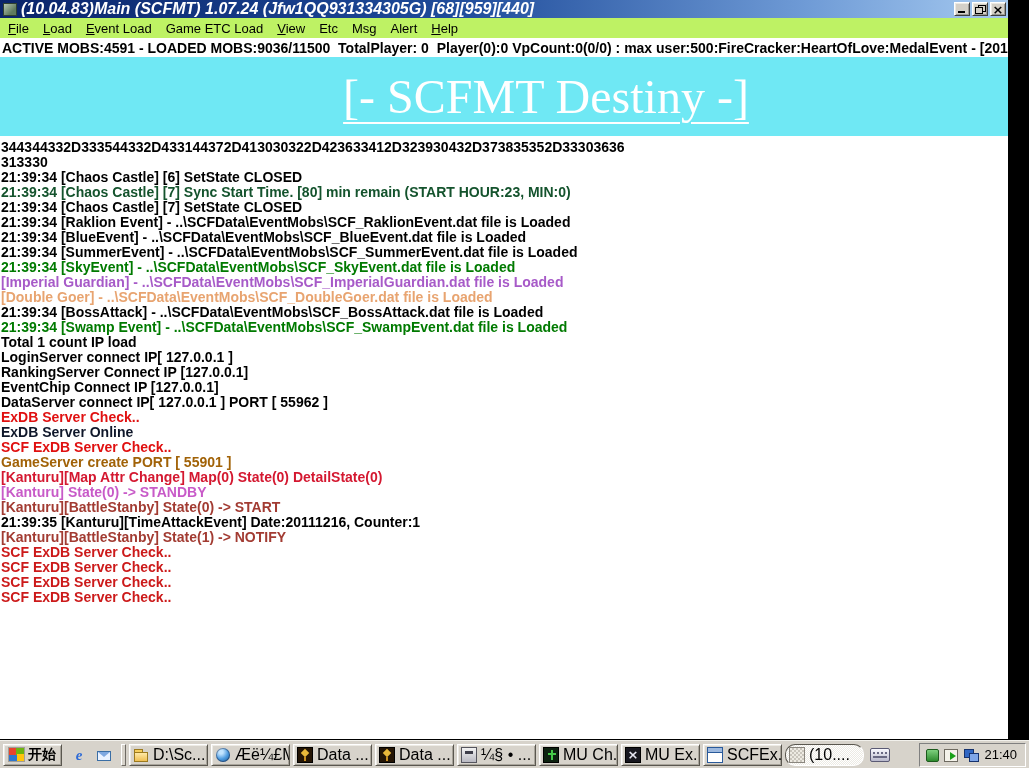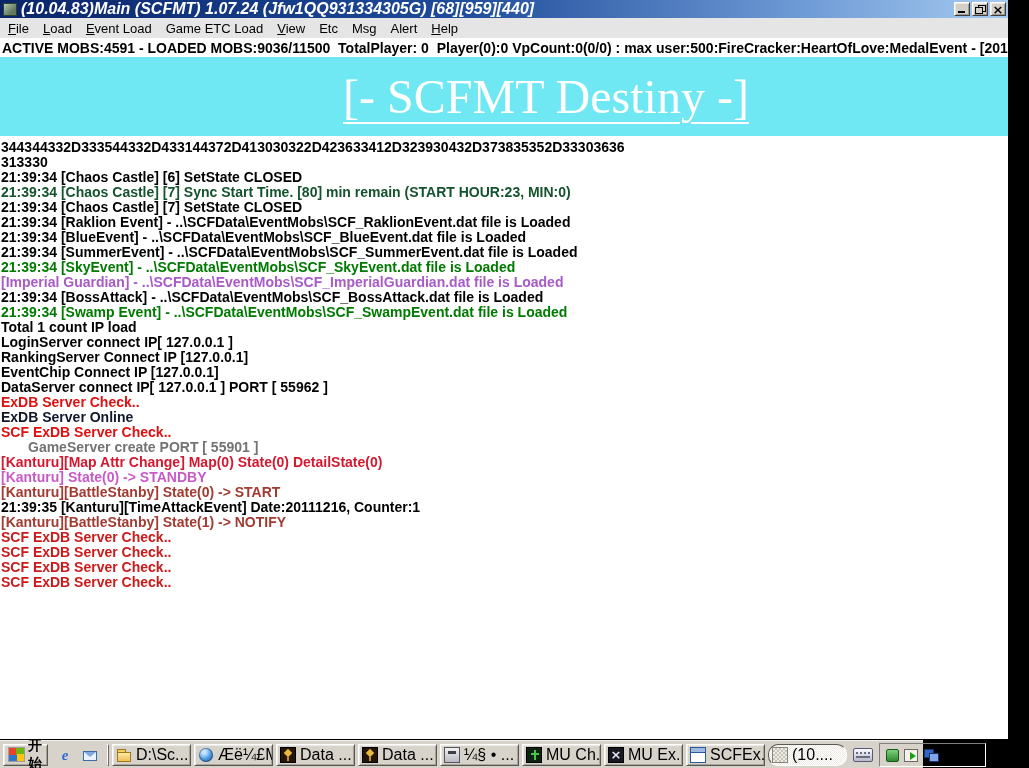--- a/index.html
+++ b/index.html
@@ -30,7 +30,7 @@
   .glyph-close::before { content:"×"; position:absolute; left:0; right:0; top:0; text-align:center; font:bold 13px/13px "DejaVu Sans",sans-serif; color:#000; }
 
   .menubar {
-    height:20px; background:#e5e5e5; display:flex; align-items:center;
+    height:20px; background:#bef264; display:flex; align-items:center;
     font-size:13px; color:#000; padding-left:1px;
   }
   .menu-item { padding:2px 7px; white-space:pre; }

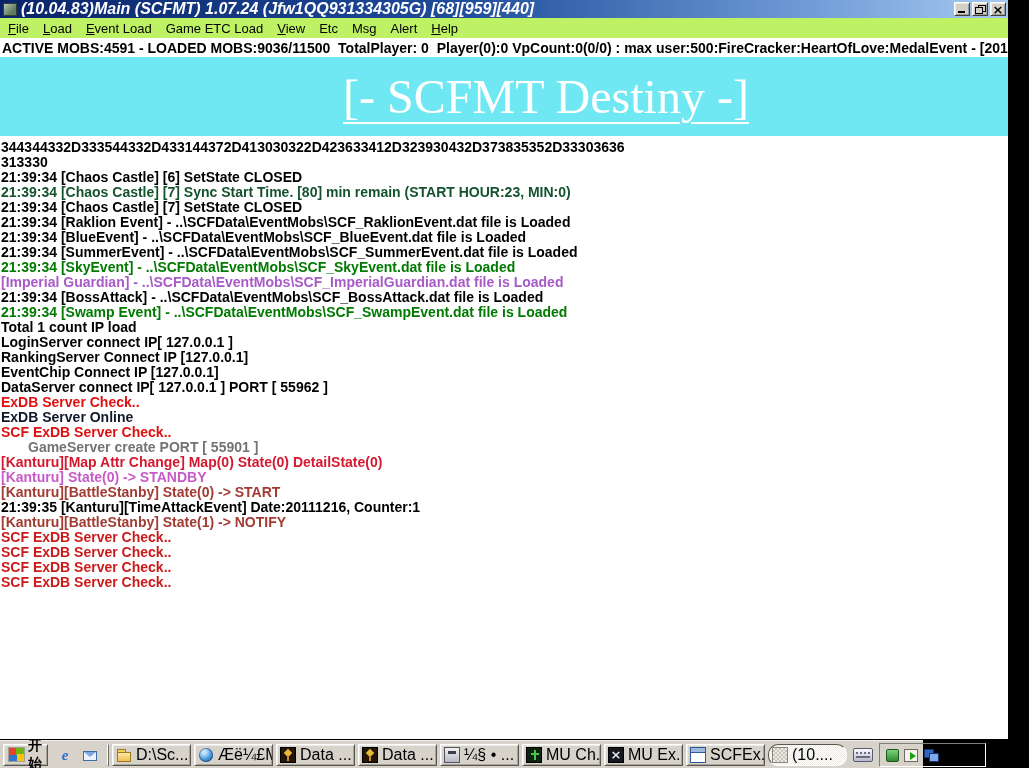--- a/index.html
+++ b/index.html
@@ -161,6 +161,7 @@
         <div class="log-line" style="color: rgb(0, 0, 0);">21:39:34 [SummerEvent] - ..\SCFData\EventMobs\SCF_SummerEvent.dat file is Loaded</div>
         <div class="log-line" style="color: rgb(0, 122, 0);">21:39:34 [SkyEvent] - ..\SCFData\EventMobs\SCF_SkyEvent.dat file is Loaded</div>
         <div class="log-line" style="color: rgb(167, 90, 200);">[Imperial Guardian] - ..\SCFData\EventMobs\SCF_ImperialGuardian.dat file is Loaded</div>
+        <div class="log-line" style="color: rgb(232, 164, 112);">[Double Goer] - ..\SCFData\EventMobs\SCF_DoubleGoer.dat file is Loaded</div>
         <div class="log-line" style="color: rgb(0, 0, 0);">21:39:34 [BossAttack] - ..\SCFData\EventMobs\SCF_BossAttack.dat file is Loaded</div>
         <div class="log-line" style="color: rgb(0, 122, 0);">21:39:34 [Swamp Event] - ..\SCFData\EventMobs\SCF_SwampEvent.dat file is Loaded</div>
         <div class="log-line" style="color: rgb(0, 0, 0);">Total 1 count IP load</div>

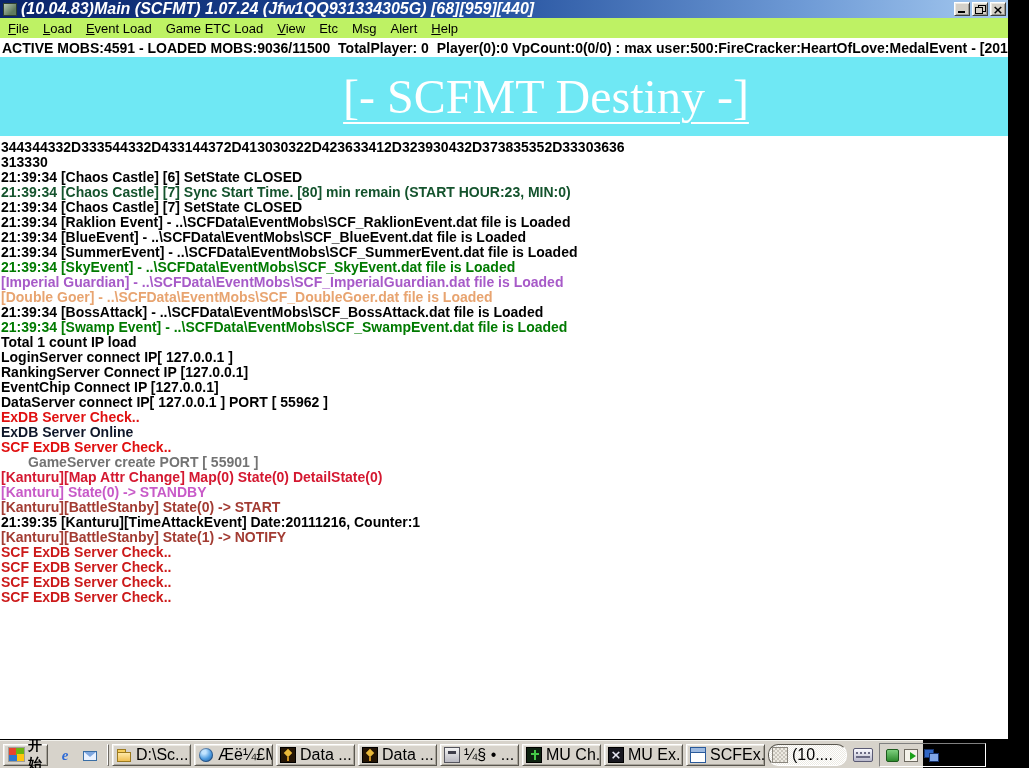--- a/index.html
+++ b/index.html
@@ -172,7 +172,7 @@
         <div class="log-line" style="color: rgb(224, 16, 16);">ExDB Server Check..</div>
         <div class="log-line" style="color: #0f172a;">ExDB Server Online</div>
         <div class="log-line" style="color: rgb(224, 16, 16);">SCF ExDB Server Check..</div>
-        <div class="log-line" style="color: #737373; margin-left: 27px;">GameServer create PORT [ 55901 ]</div>
+        <div class="log-line" style="color: #a16207;">GameServer create PORT [ 55901 ]</div>
         <div class="log-line" style="color: rgb(212, 24, 48);">[Kanturu][Map Attr Change] Map(0) State(0) DetailState(0)</div>
         <div class="log-line" style="color: rgb(200, 90, 200);">[Kanturu] State(0) -&gt; STANDBY</div>
         <div class="log-line" style="color: rgb(162, 59, 50);">[Kanturu][BattleStanby] State(0) -&gt; START</div>

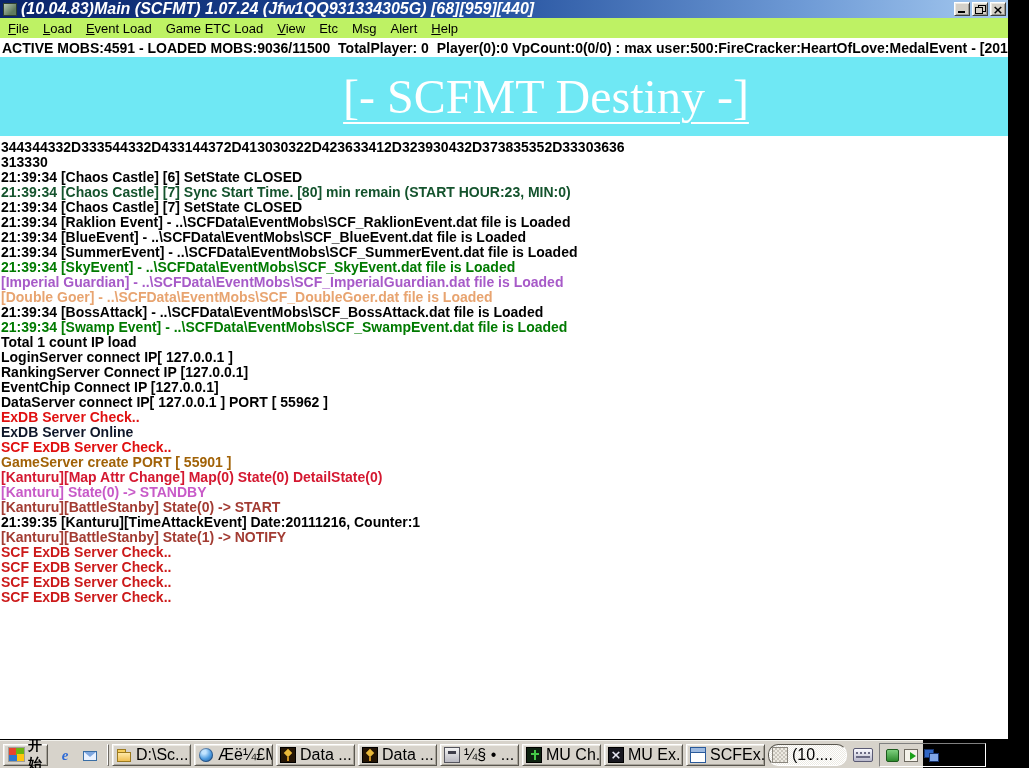--- a/index.html
+++ b/index.html
@@ -53,7 +53,7 @@
 
   
   .taskbar {
-    position:absolute; left:0; top:740px; width:923px; height:28px;
+    position:absolute; left:0; top:740px; width:1029px; height:28px;
     background:#D7D3CB; border-top:1px solid #F2F1EC;
     display:flex; align-items:center; padding:0 3px; gap:3px; box-sizing:border-box;
   }

